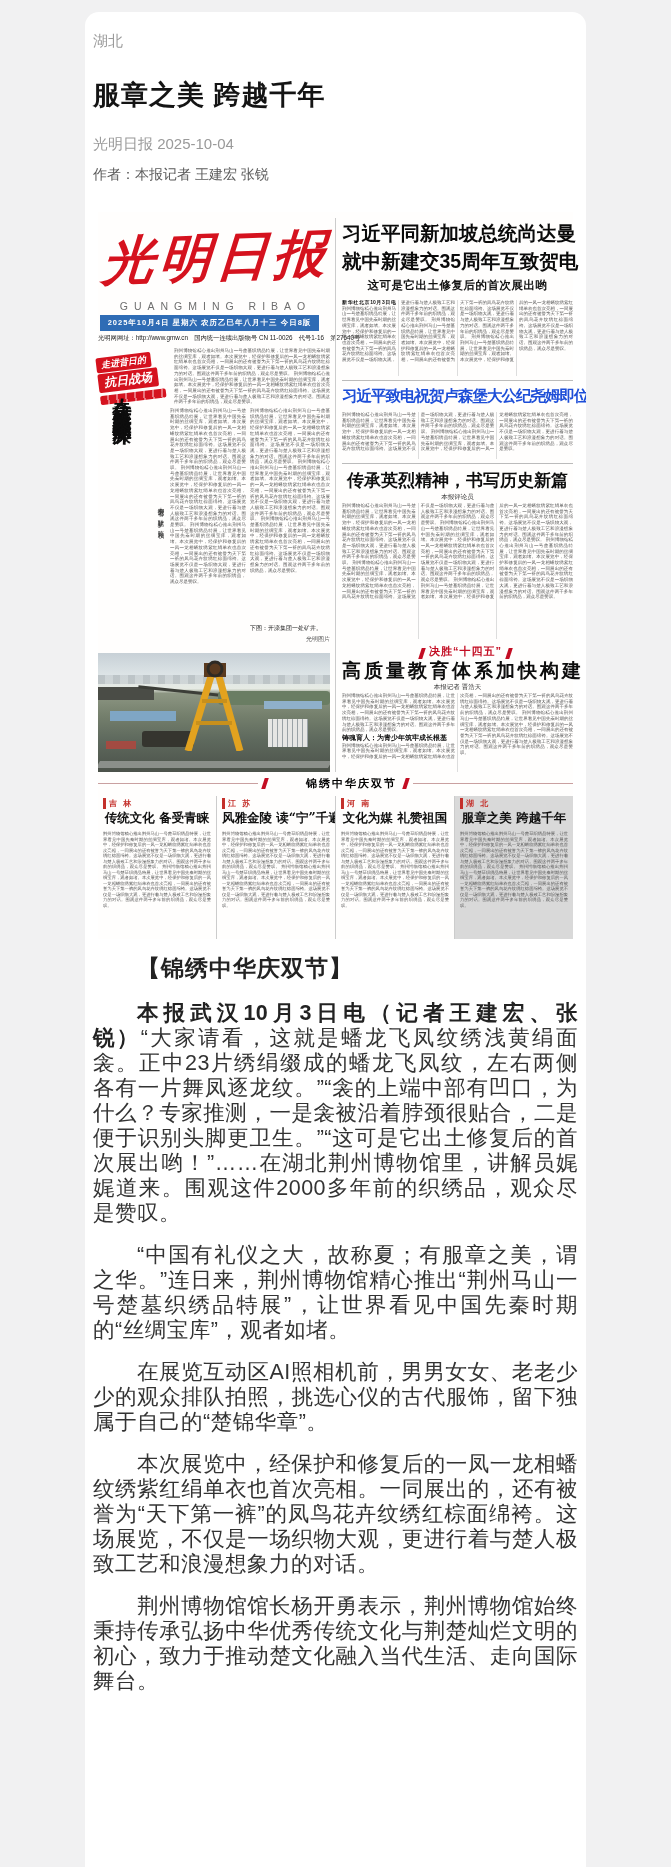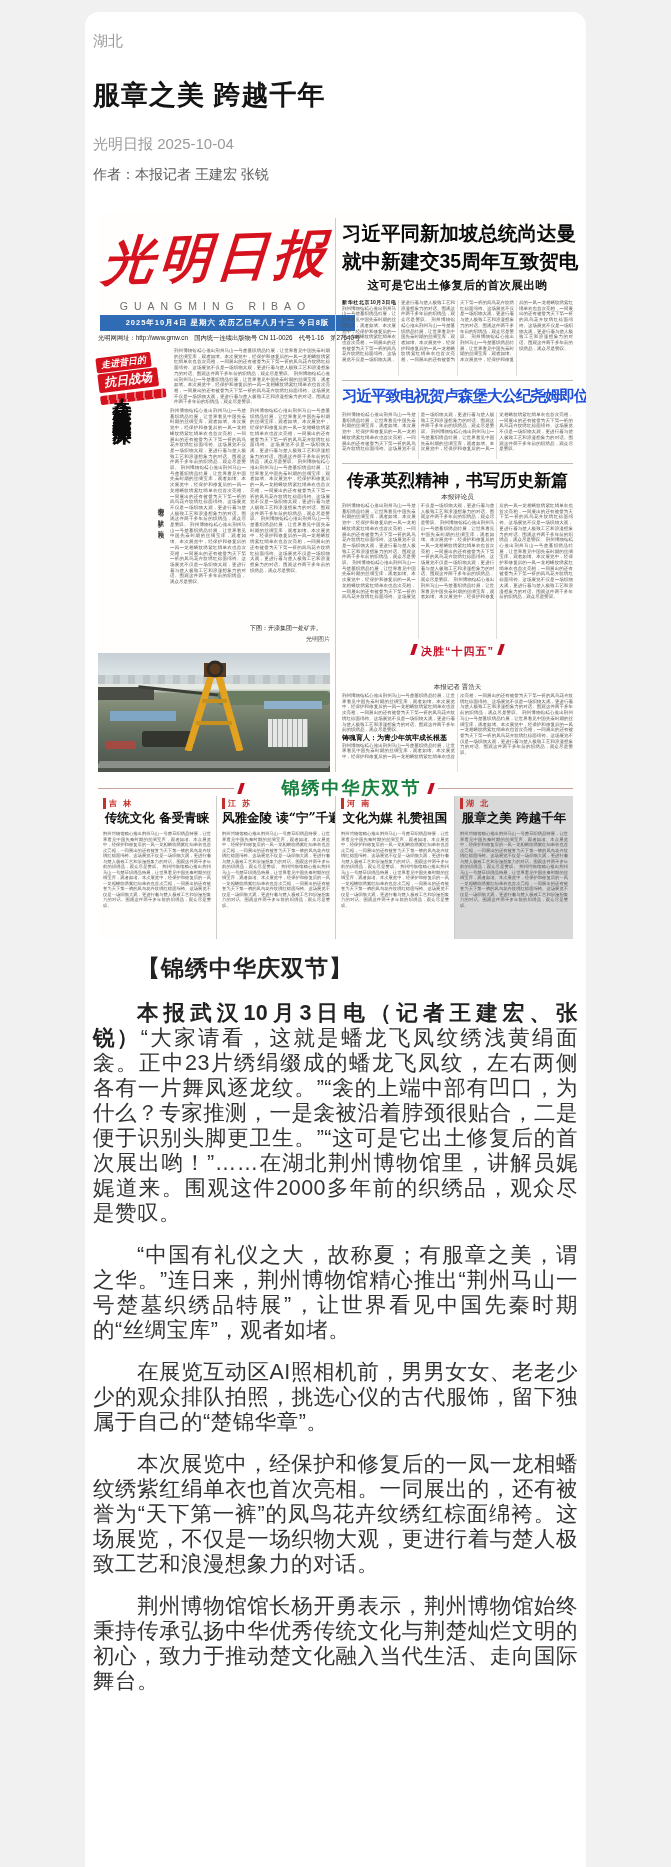--- a/index.html
+++ b/index.html
@@ -22,7 +22,7 @@
     font-family:"DejaVu Serif","Liberation Serif",serif;font-weight:900;font-style:italic;
     font-size:52px;letter-spacing:5px;transform:rotate(-2deg) skewX(-6deg);line-height:78px;text-align:center;}
   .pinyin{left:0;top:88px;width:235px;text-align:center;font-size:10.5px;color:#6e6e6e;letter-spacing:6px;}
-  .datebar{left:2px;top:103px;width:255px;height:16px;background:#2f6cb5;color:#fff;
+  .datebar{left:2px;top:103px;width:219px;height:16px;background:#2f6cb5;color:#fff;
     font-size:7.5px;font-weight:bold;line-height:16px;text-align:center;letter-spacing:1px;white-space:nowrap;}
   .infoline{left:0;top:122px;width:235px;font-size:6.3px;color:#222;text-align:center;white-space:nowrap;}
 

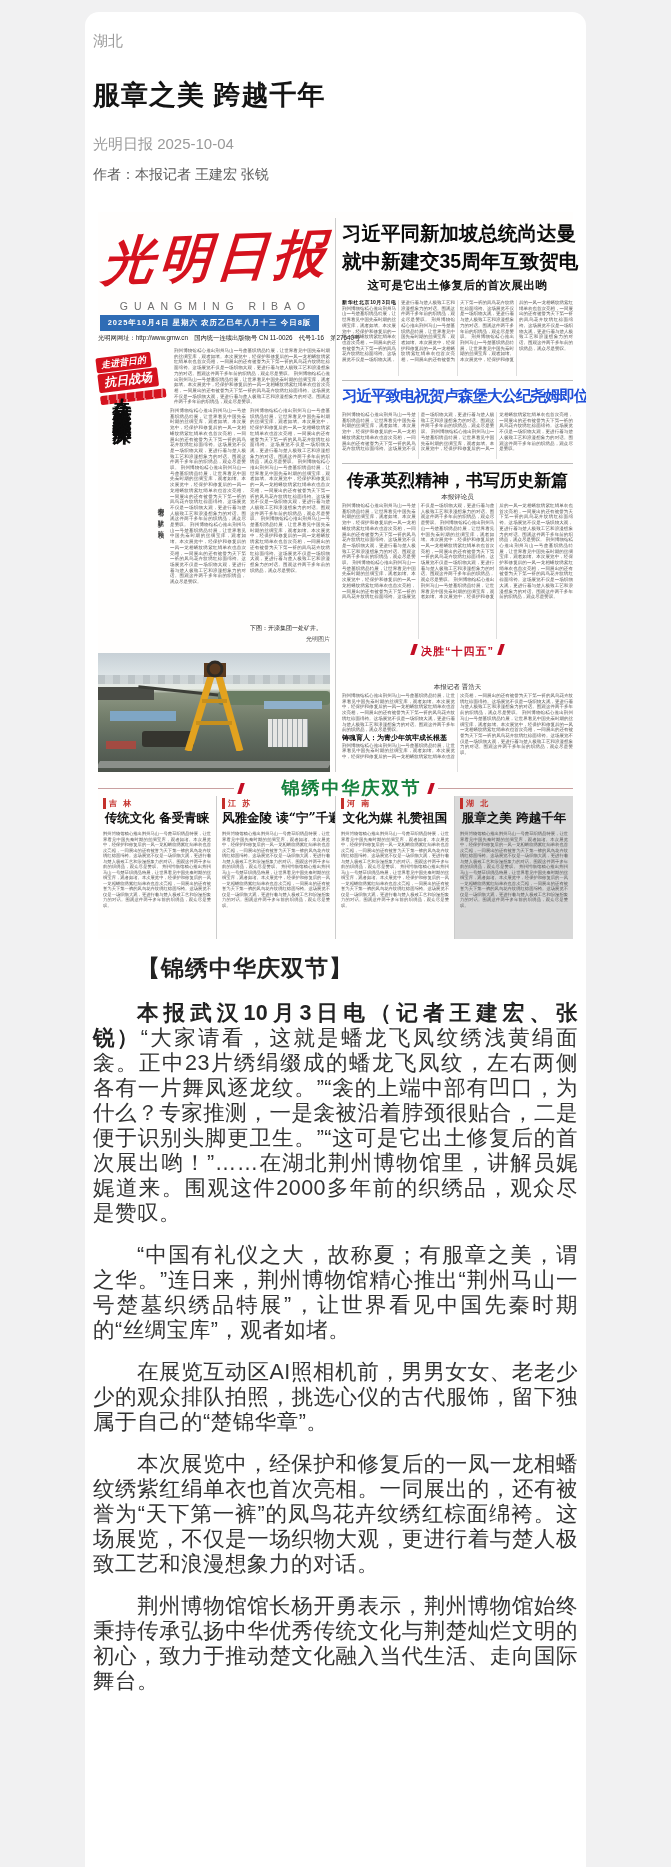--- a/index.html
+++ b/index.html
@@ -58,7 +58,7 @@
   .h3{left:244px;top:257px;width:231px;text-align:center;font-family:"DejaVu Serif","Liberation Serif",serif;
     font-weight:900;font-size:17px;color:#0d0d0d;white-space:nowrap;}
   .smallby{left:244px;width:231px;text-align:center;font-size:6.5px;color:#333;}
-  .tagrow{left:244px;top:432px;width:231px;display:flex;justify-content:center;align-items:flex-start;}
+  .tagrow{left:252px;top:432px;width:231px;display:flex;justify-content:center;align-items:flex-end;}
   .tagrow .t{color:#c30d23;font-size:11px;font-weight:900;letter-spacing:1px;}
   .wedge{display:inline-block;width:4px;height:11px;background:#c30d23;transform:skewX(-18deg);margin:0 5px;}
   .h4{left:244px;top:446px;width:231px;text-align:center;font-family:"DejaVu Serif","Liberation Serif",serif;

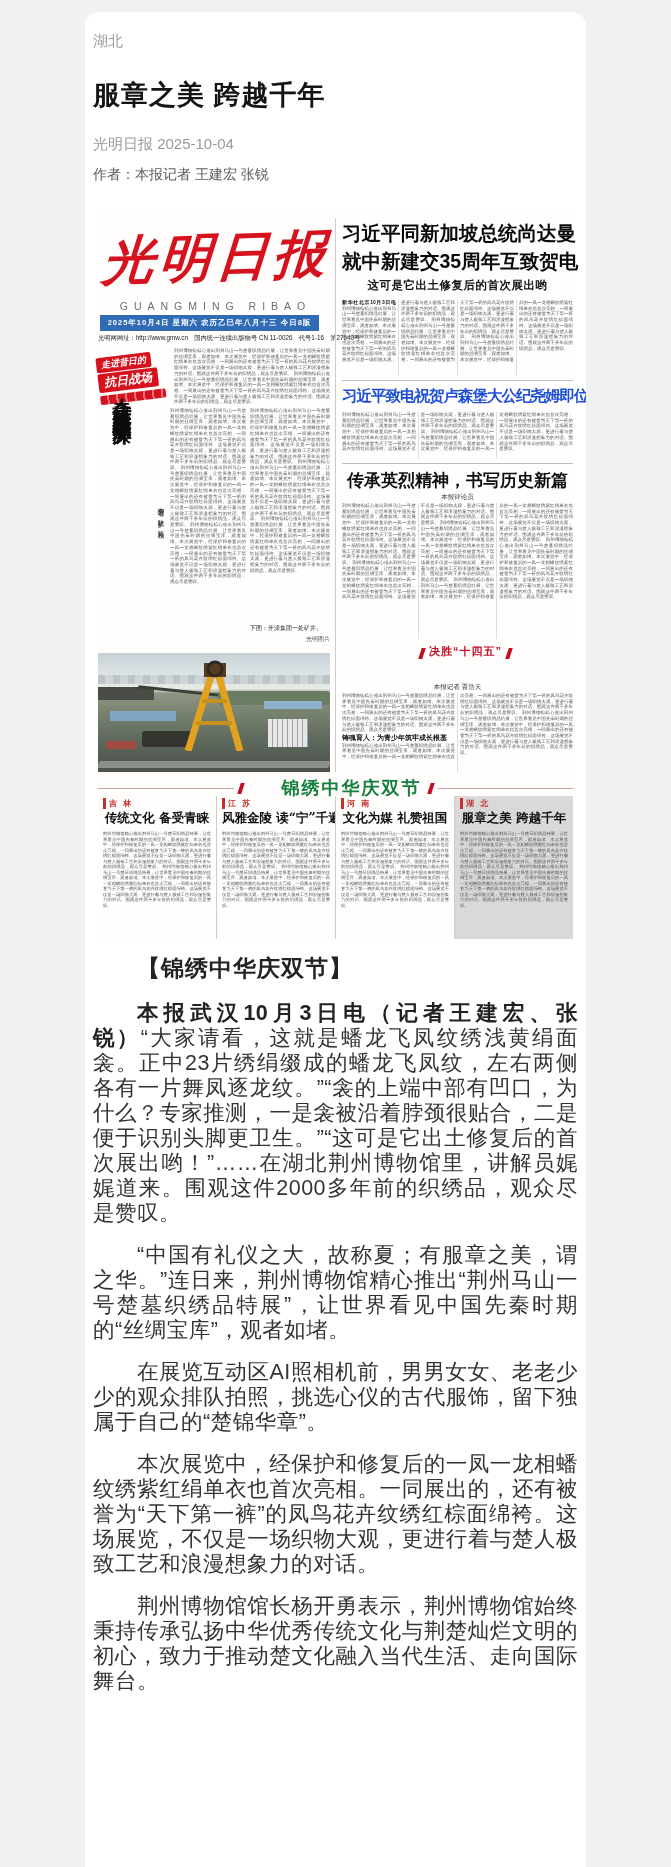--- a/index.html
+++ b/index.html
@@ -179,6 +179,7 @@
         <span class="t">决胜“十四五”</span>
         <span class="wedge"></span>
       </div>
+      <div class="abs h4">高质量教育体系加快构建</div>
       <div class="abs smallby" style="top:471px;">本报记者 晋浩天</div>
       <div class="abs mc micro" style="top:481px;height:79px;column-count:2;">
         <span class="fill">荆州博物馆精心推出荆州马山一号楚墓织绣品特展，让世界看见中国先秦时期的丝绸宝库，观者如堵。本次展览中，经保护和修复后的一凤一龙相蟠纹绣紫红绢单衣也首次亮相，一同展出的还有被誉为天下第一裤的凤鸟花卉纹绣红棕面绵袴。这场展览不仅是一场织物大观，更进行着与楚人极致工艺和浪漫想象力的对话。围观这件两千多年前的织绣品，观众尽是赞叹。 </span>

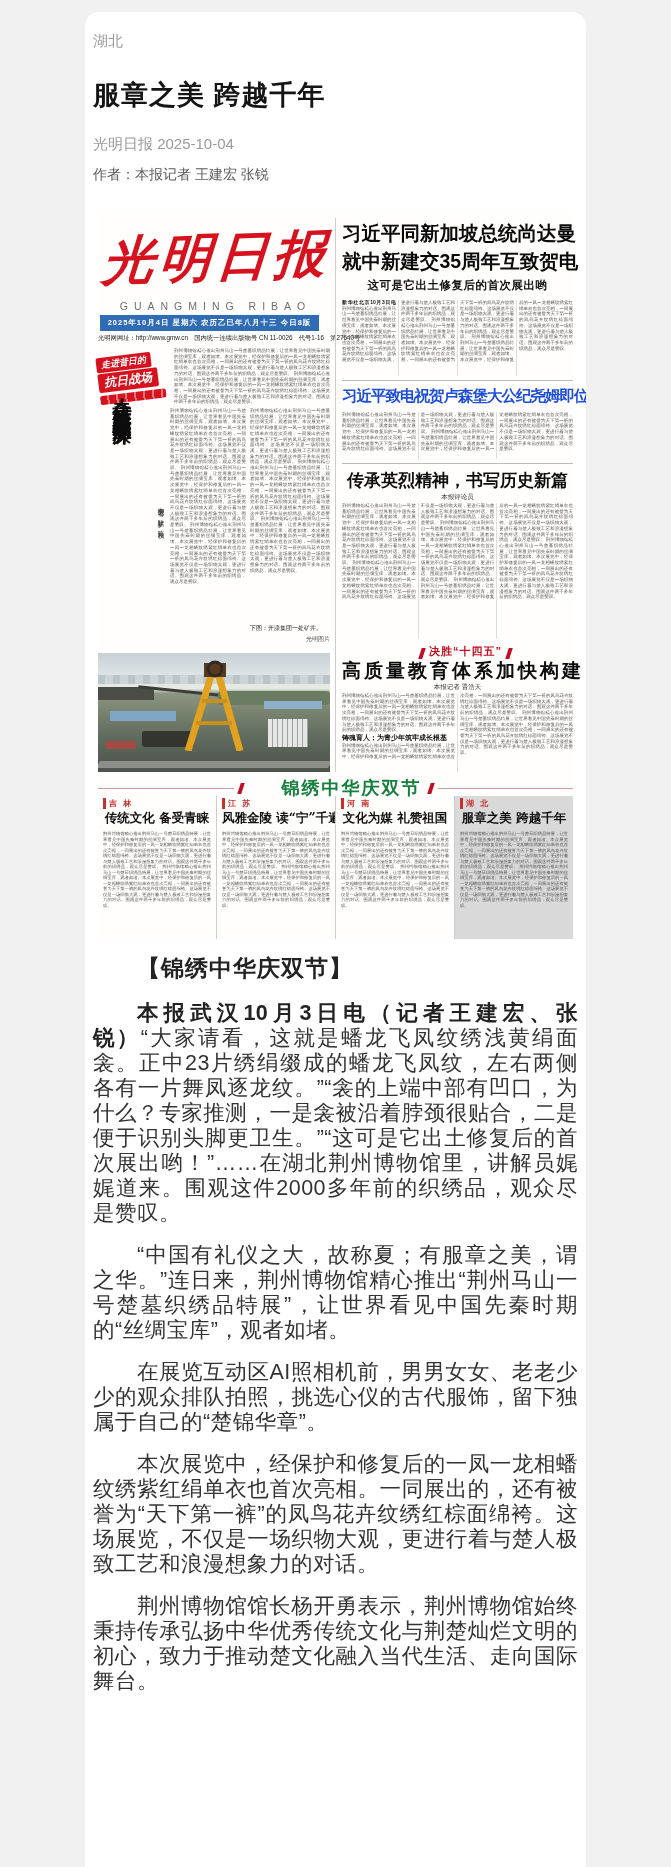--- a/index.html
+++ b/index.html
@@ -84,7 +84,7 @@
   
   .banner{left:0;top:564px;width:475px;display:flex;align-items:center;}
   .banner .rule{flex:1;height:1px;background:#c9a0a0;}
-  .banner .label{color:#15803d;font-size:18px;font-weight:900;letter-spacing:2px;padding:0 2px;white-space:nowrap;margin-left:32px;}
+  .banner .label{color:#000000;font-size:11px;font-weight:900;letter-spacing:2px;padding:0 2px;white-space:nowrap;margin-left:32px;}
   .regions{left:0;top:584px;width:475px;height:143px;display:flex;}
   .region{flex:1;padding:2px 5px;overflow:hidden;}
   .region + .region{border-left:1px solid #ccc;}

